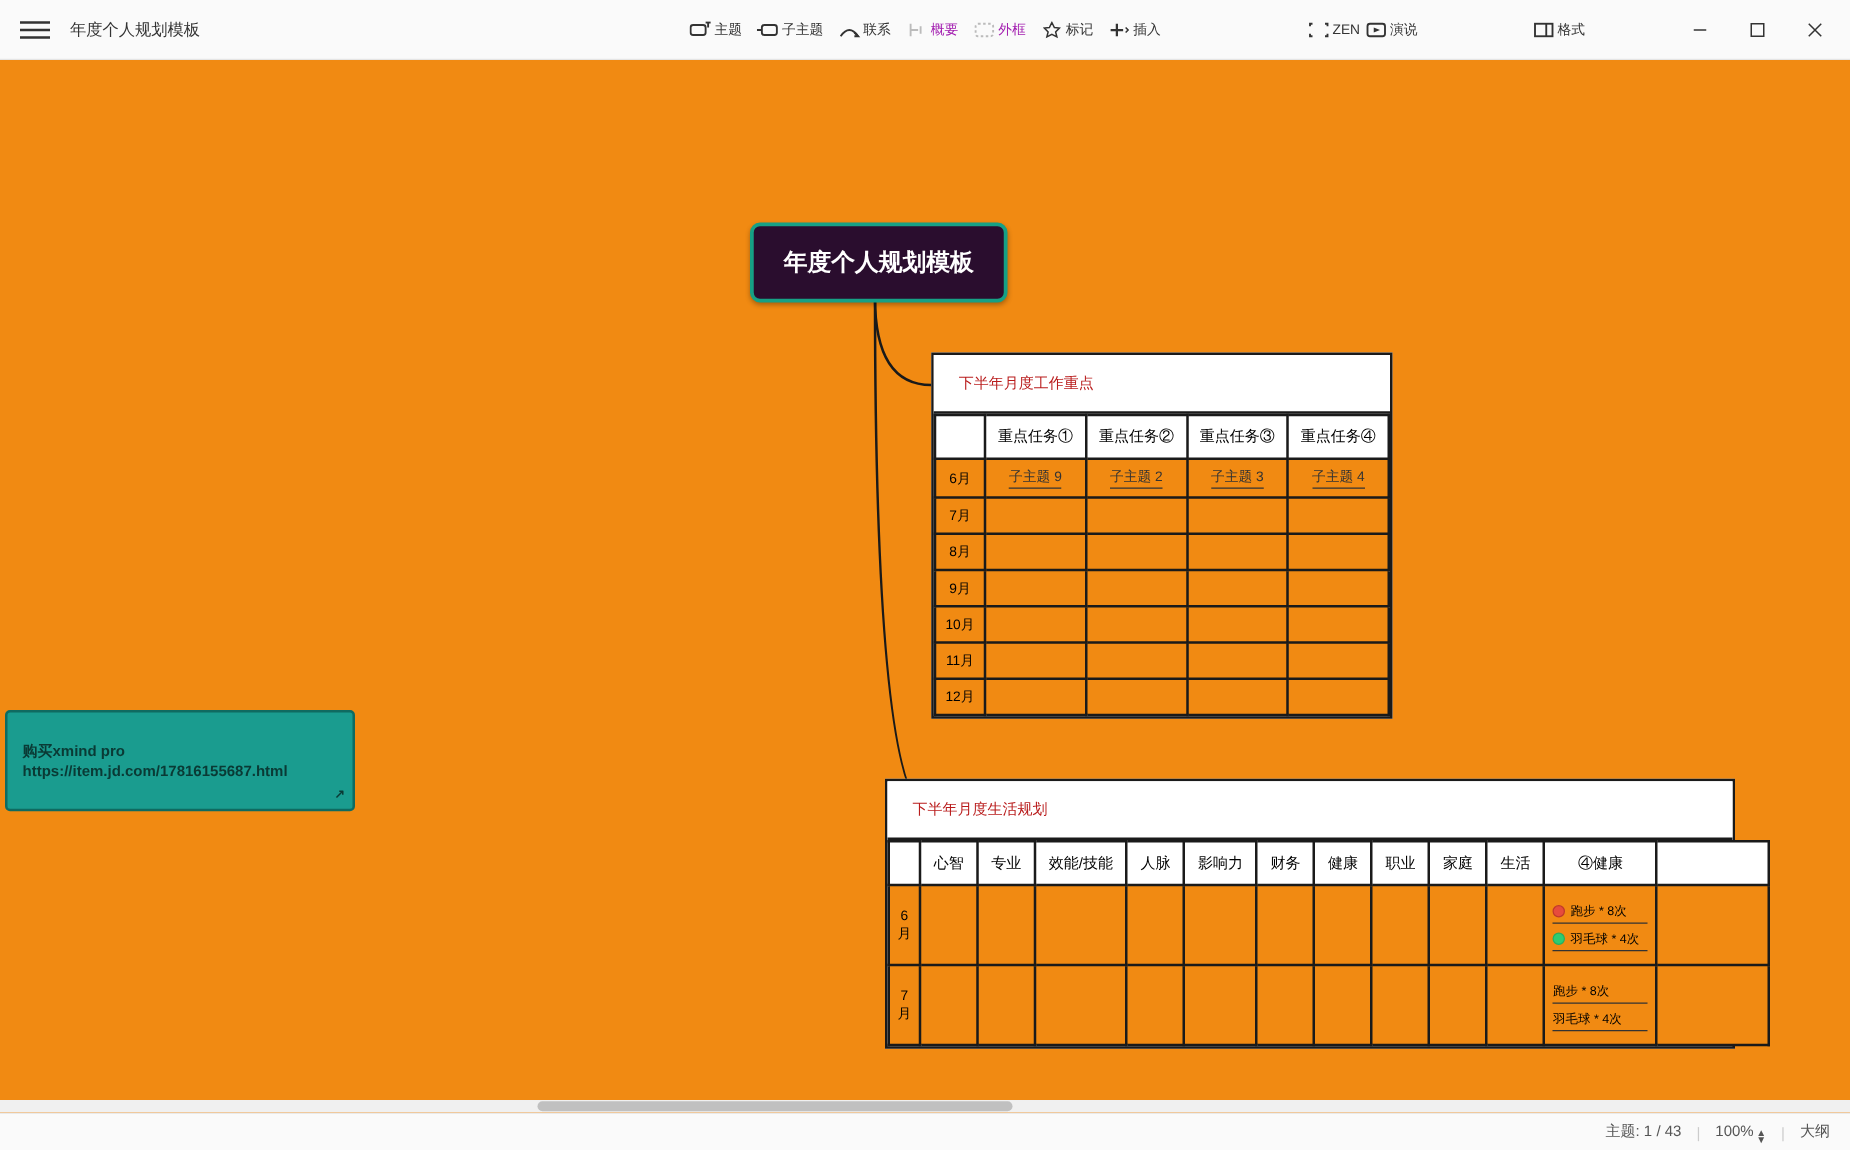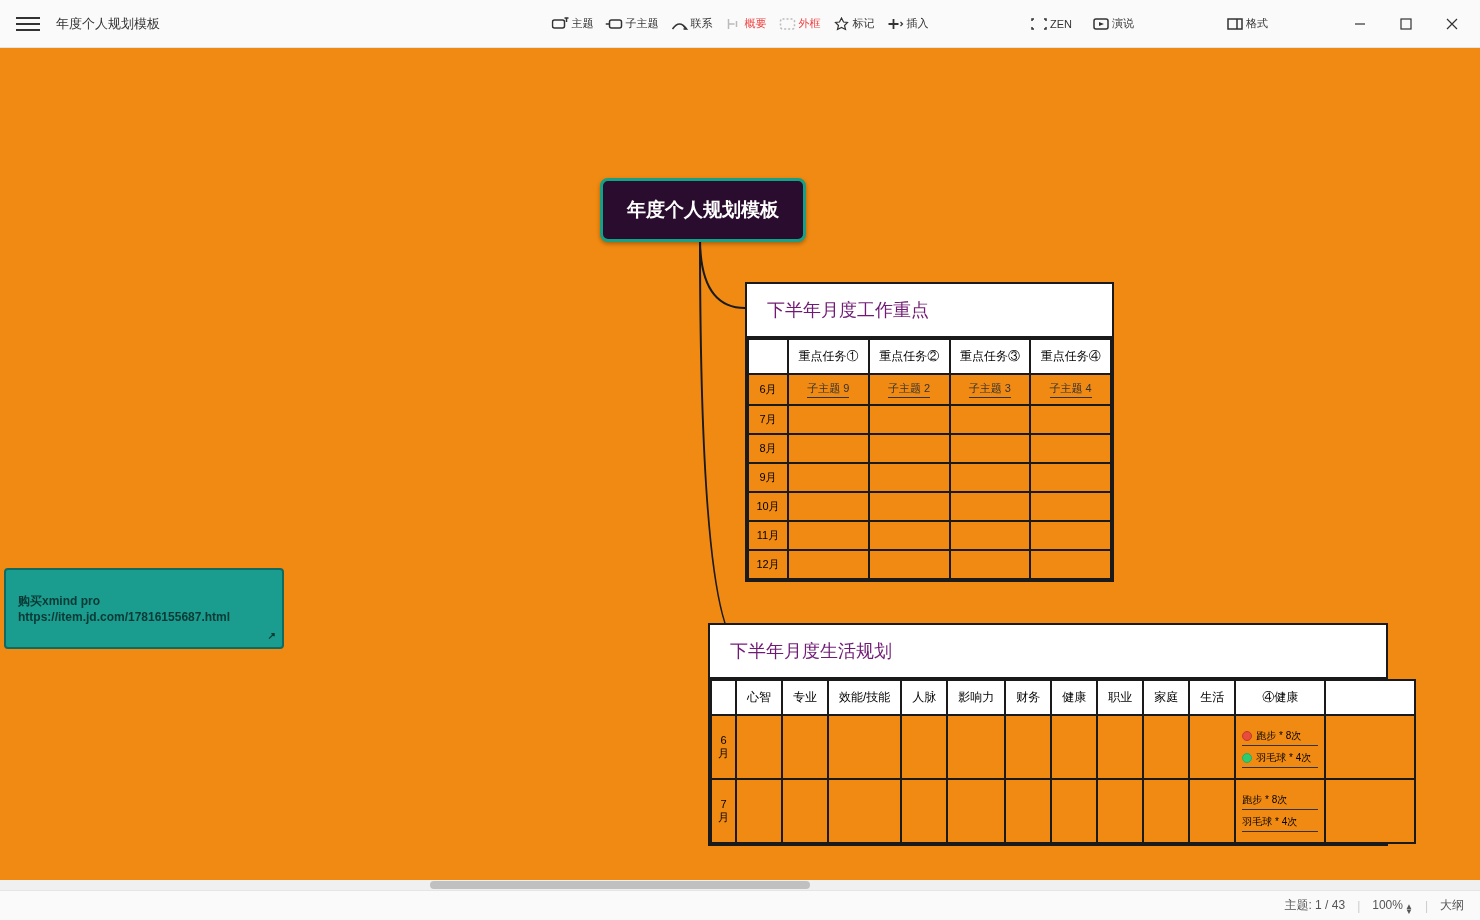--- a/index.html
+++ b/index.html
@@ -12,7 +12,7 @@
 .doc-title { font-size: 13px; color: #333; font-weight: 500; }
 .toolbar-center { position: absolute; left: 50%; transform: translateX(-50%); display: flex; gap: 12px; }
 .tb-btn { display: flex; align-items: center; gap: 2px; min-width: 40px; cursor: pointer; color: #333; }
-.tb-btn.disabled { color: #ef4444; }
+.tb-btn.disabled { color: #a21caf; }
 .tb-btn .ico { width: 18px; height: 18px; display: flex; align-items: center; justify-content: center; }
 .tb-btn .lbl { font-size: 11px; }
 .toolbar-right { margin-left: auto; display: flex; gap: 12px; align-items: center; }

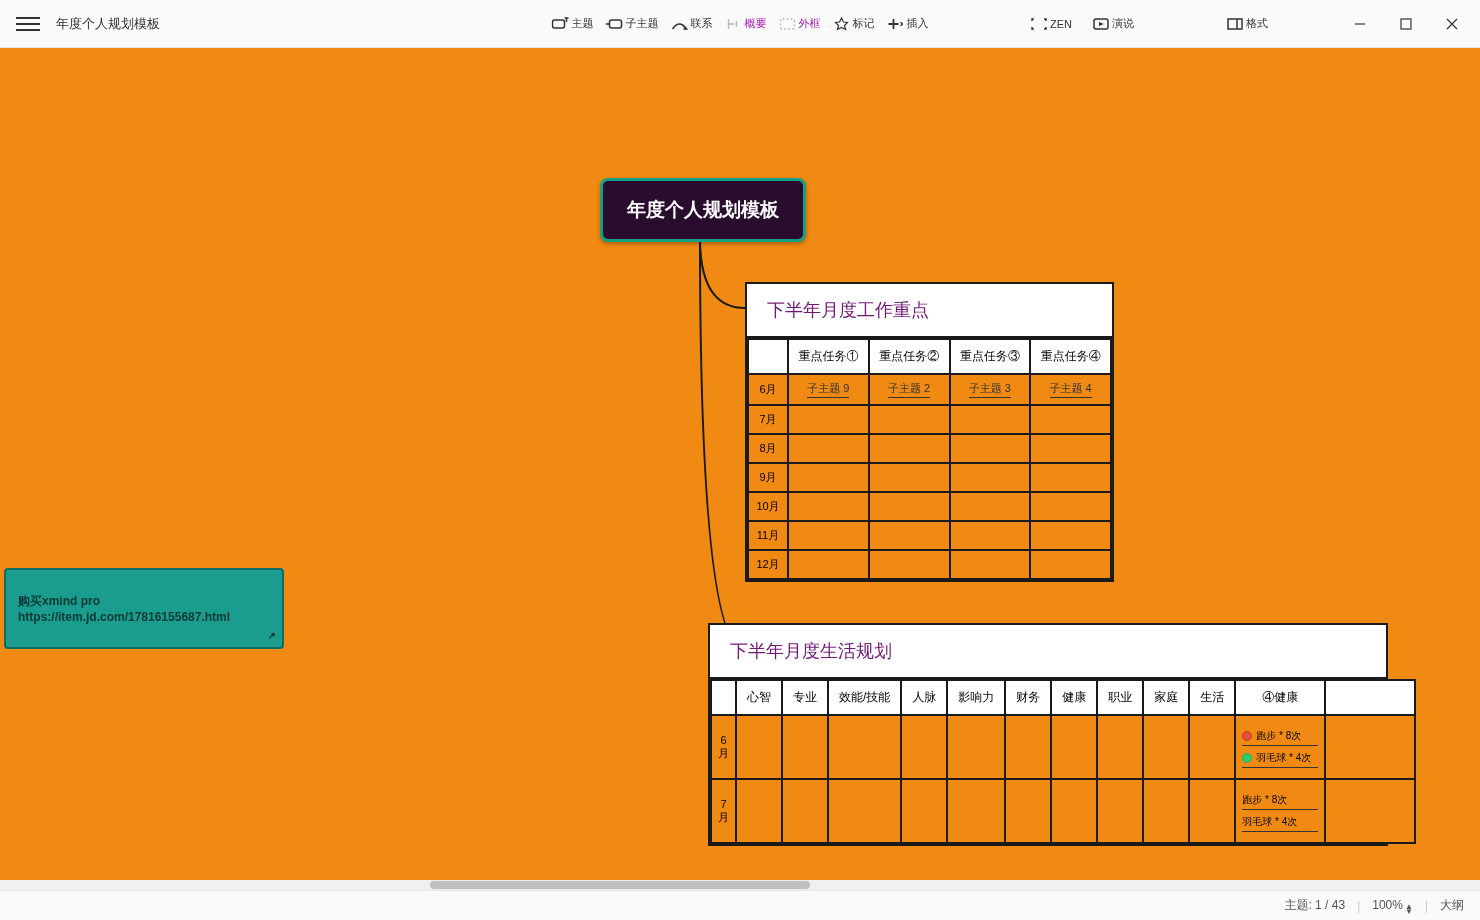--- a/index.html
+++ b/index.html
@@ -17,7 +17,7 @@
 .tb-btn .lbl { font-size: 11px; }
 .toolbar-right { margin-left: auto; display: flex; gap: 12px; align-items: center; }
 .toolbar-right-far { display: flex; gap: 6px; margin-left: 60px; }
-.toolbar-right-mid { display: flex; gap: 20px; margin-left: 80px; }
+.toolbar-right-mid { display: flex; gap: 4px; margin-left: 80px; }
 .win-btn { width: 40px; height: 30px; display: flex; align-items: center; justify-content: center; cursor: pointer; }
 
 

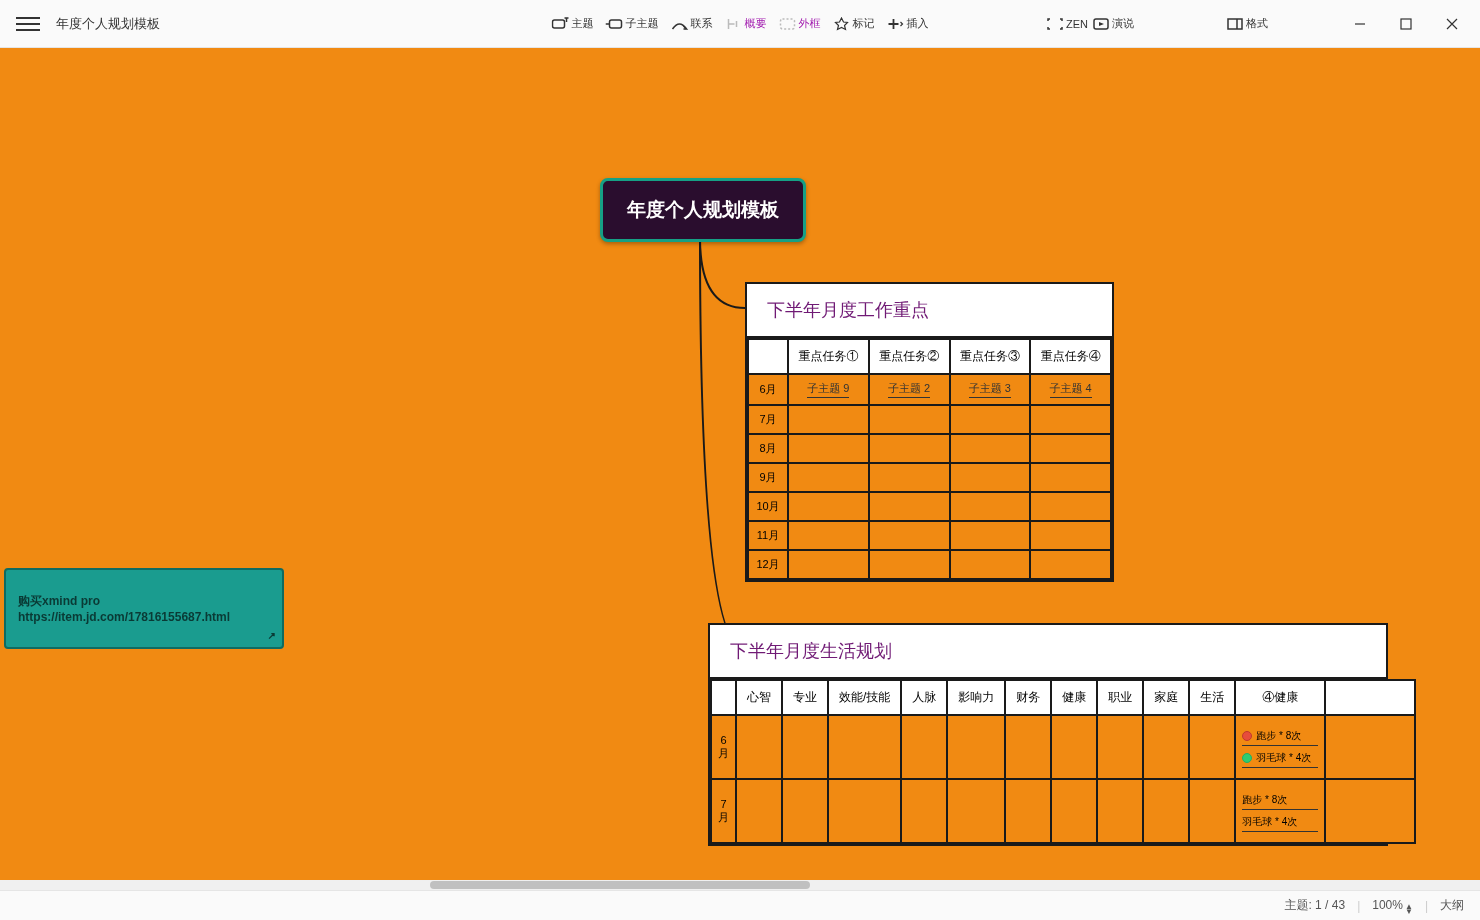--- a/index.html
+++ b/index.html
@@ -34,7 +34,7 @@
 
 .panel { position: absolute; background: #fff; border: 2px solid #1a1a1a; }
 .panel1 { left: 745px; top: 234px; width: 369px; }
-.panel-title { padding: 14px 20px; font-size: 18px; color: #701a75; background: #fff; border-bottom: 2px solid #1a1a1a; }
+.panel-title { padding: 14px 20px; font-size: 12px; color: #b91c1c; background: #fff; border-bottom: 2px solid #1a1a1a; }
 .tbl { border-collapse: collapse; width: 100%; }
 .tbl th, .tbl td { border: 2px solid #1a1a1a; font-size: 12px; text-align: center; vertical-align: middle; }
 .tbl th { background: #fff; padding: 8px 6px; font-weight: normal; }

